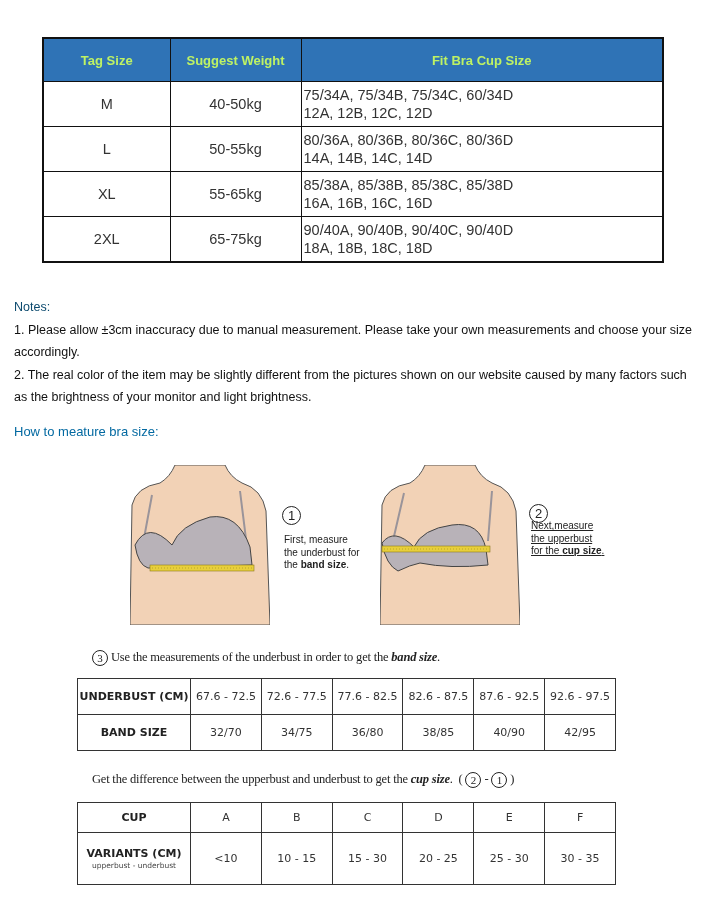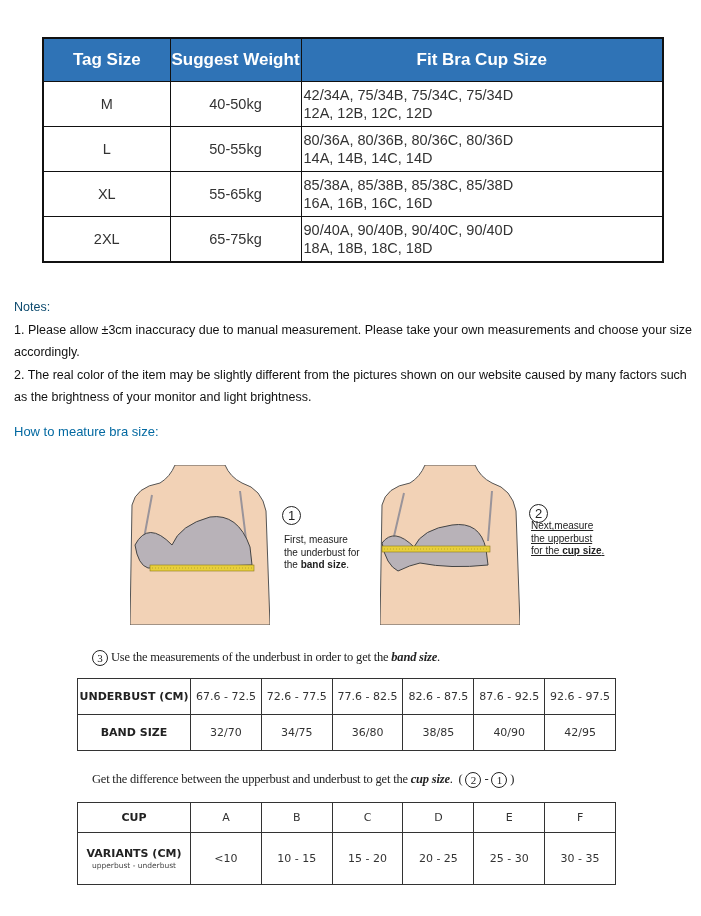--- a/index.html
+++ b/index.html
@@ -7,7 +7,7 @@
 
   
   #size-table { position: absolute; left: 42px; top: 37px; width: 622px; height: 225px; border-collapse: collapse; border: 2px solid #111; table-layout: fixed; }
-  #size-table th { background: #2f73b6; color: #ffffff; font-weight: bold; font-size: 17px; height: 42px; border: 1px solid #111; text-align: center; padding: 0; }
+  #size-table th { background: #2f73b6; color: #bef264; font-weight: bold; font-size: 13px; height: 42px; border: 1px solid #111; text-align: center; padding: 0; }
   #size-table td { border: 1px solid #111; font-size: 14.5px; color: #333; height: 44px; padding: 0; text-align: center; }
   #size-table td.fit { text-align: left; padding-left: 2px; line-height: 18px; }
   #size-table col.c1 { width: 127px; }

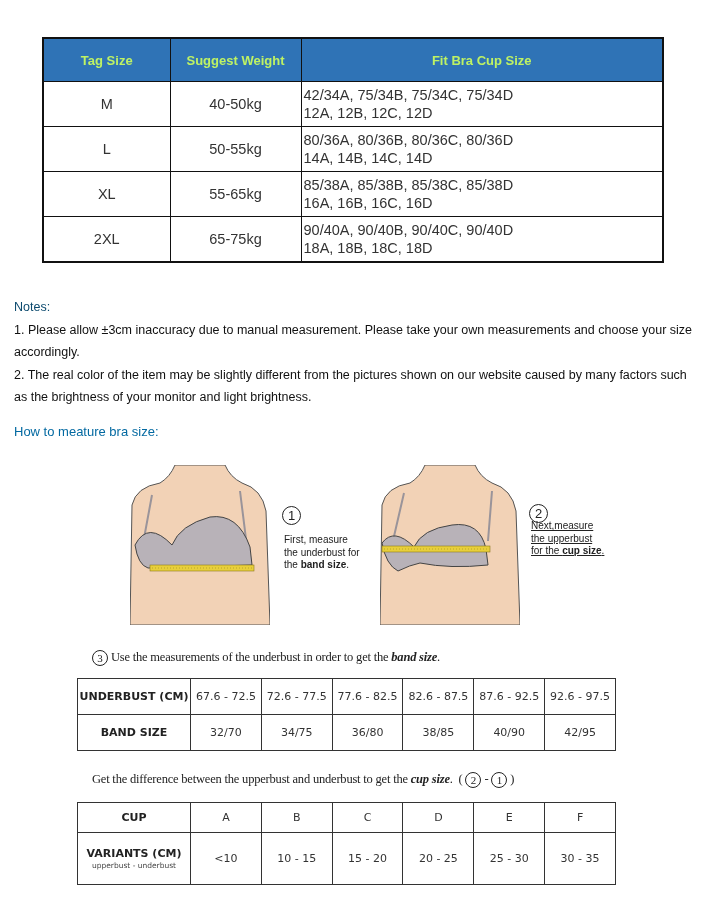--- a/index.html
+++ b/index.html
@@ -67,7 +67,7 @@
     <td>M</td>
     <td>40-50kg</td>
     <td class="fit">
-          <div>42/34A, 75/34B, 75/34C, 75/34D</div>
+          <div>75/34A, 75/34B, 75/34C, 60/34D</div>
           <div>12A, 12B, 12C, 12D</div>
         </td>
   </tr>

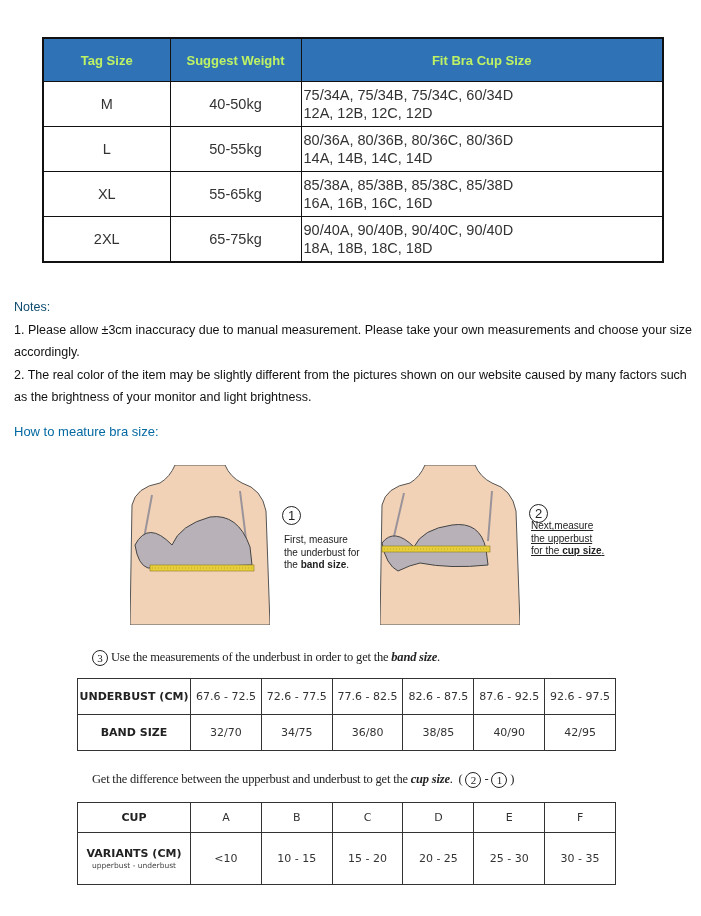--- a/index.html
+++ b/index.html
@@ -206,7 +206,7 @@
     <td class="hd"><span>VARIANTS (CM)</span><span class="sub">upperbust - underbust</span></td>
     <td>&lt;10</td>
     <td>10 - 15</td>
-    <td>15 - 20</td>
+    <td>15 - 30</td>
     <td>20 - 25</td>
     <td>25 - 30</td>
     <td>30 - 35</td>

